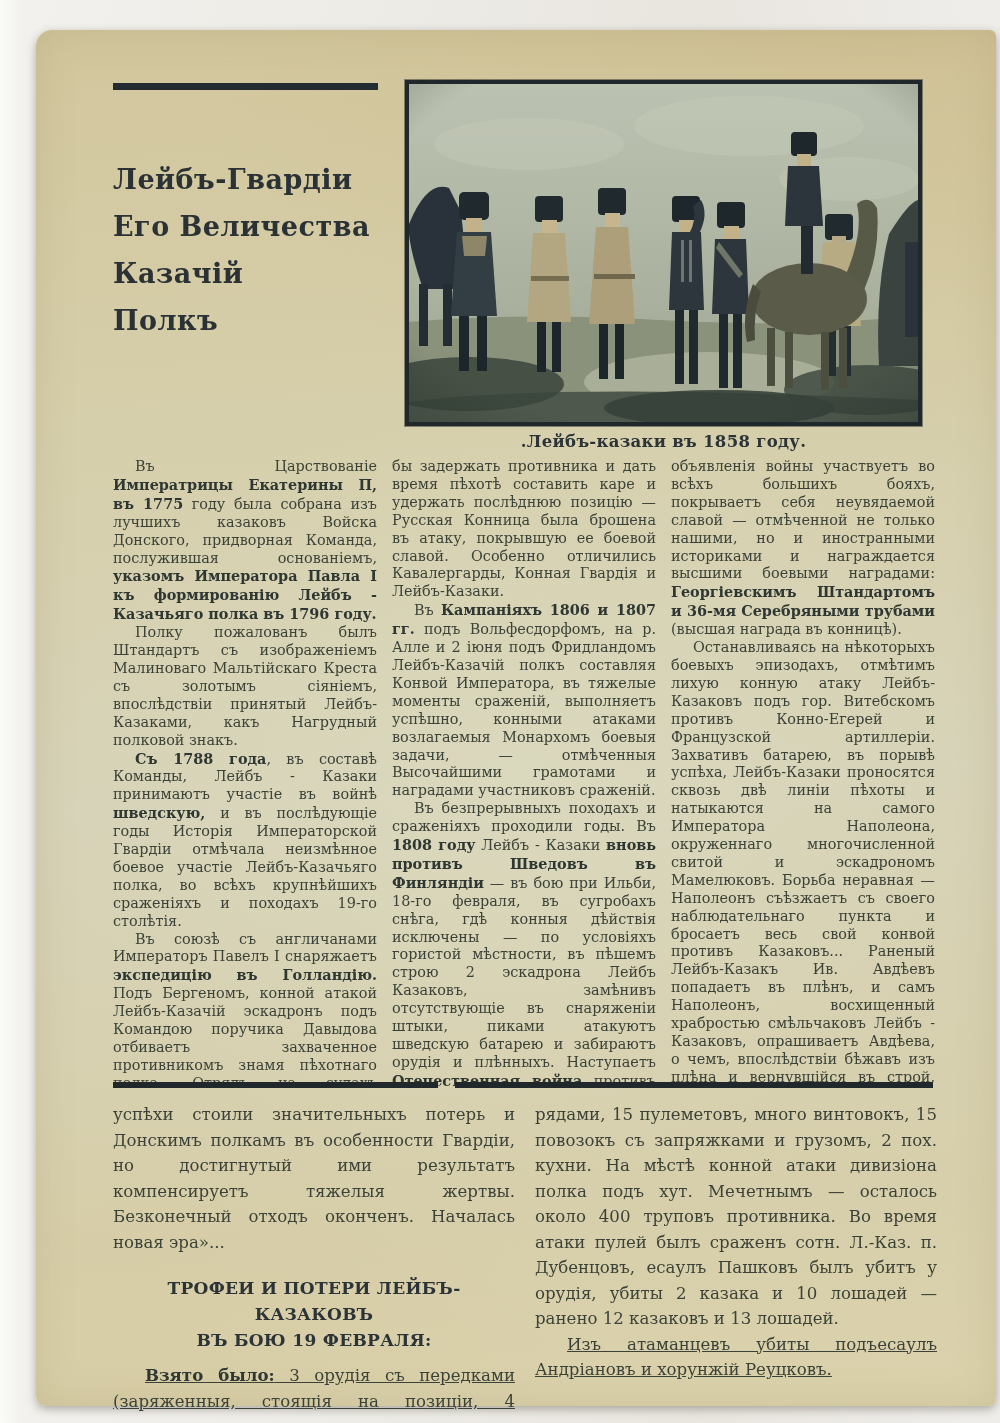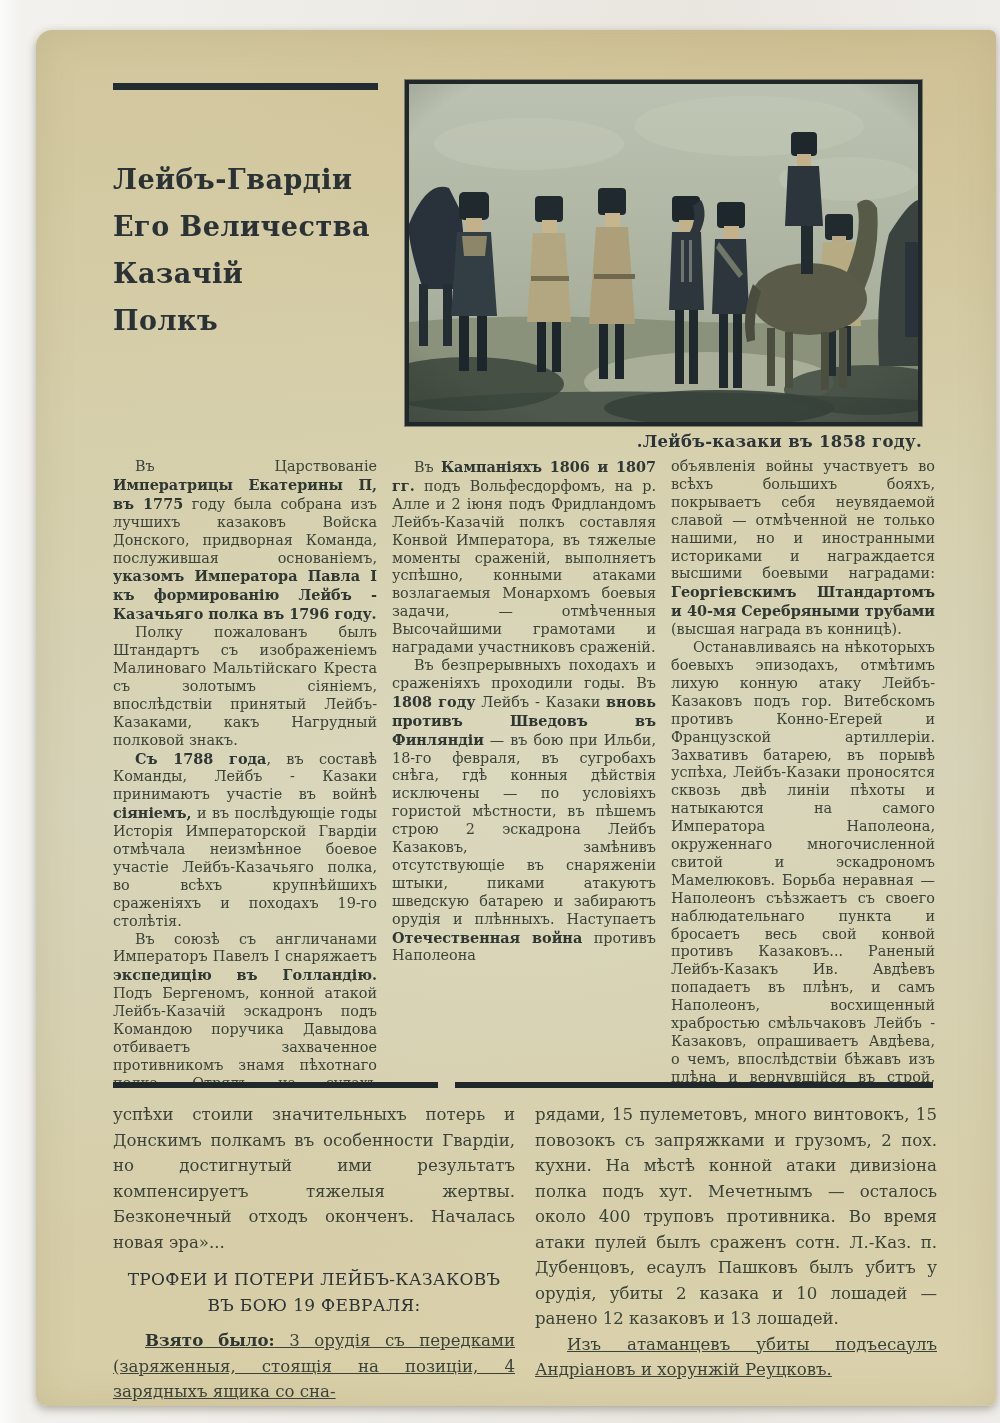--- a/index.html
+++ b/index.html
@@ -30,7 +30,7 @@
   }
   .photo-frame svg{display:block;width:100%;height:100%;}
   .caption{
-    position:absolute;left:369px;top:402px;width:517px;text-align:right;
+    position:absolute;left:369px;top:402px;width:517px;text-align:center;
     font-size:16.5px;font-weight:bold;color:#2c3438;letter-spacing:.3px;
   }
   .cols{

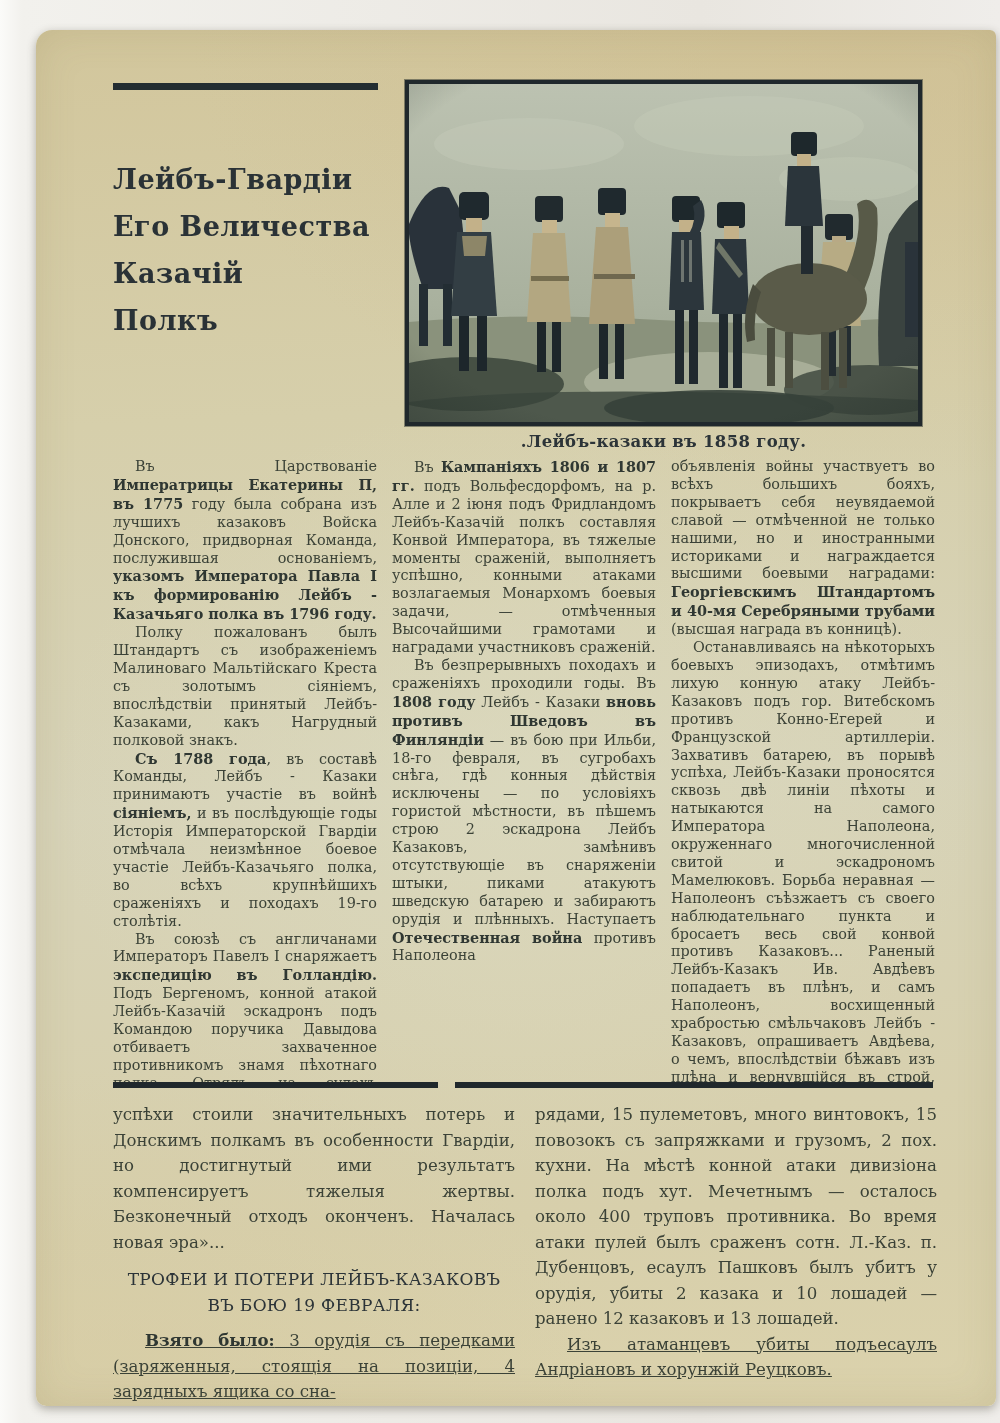--- a/index.html
+++ b/index.html
@@ -186,6 +186,7 @@
           <p class="para ind"><span>Въ союзѣ съ англичанами Императоръ Павелъ I снаряжаетъ </span><span class="b">экспедицію въ Голландію.</span><span> Подъ Бергеномъ, конной атакой Лейбъ-Казачій эскадронъ подъ Командою поручика Давыдова отбиваетъ захваченное противникомъ знамя пѣхотнаго полка. Отрядъ на судахъ переправляется въ Англію и Лейбъ-Казаки зимуютъ на Островѣ Джерсеѣ по 25 мая 1800 года.</span></p>
         </div>
       <div class="col">
+          <p class="para"><span>бы задержать противника и дать время пѣхотѣ составить каре и удержать послѣднюю позицію — Русская Конница была брошена въ атаку, покрывшую ее боевой славой. Особенно отличились Кавалергарды, Конная Гвардія и Лейбъ-Казаки.</span></p>
           <p class="para ind"><span>Въ </span><span class="b">Кампаніяхъ 1806 и 1807 гг.</span><span> подъ Вольфесдорфомъ, на р. Алле и 2 іюня подъ Фридландомъ Лейбъ-Казачій полкъ составляя Конвой Императора, въ тяжелые моменты сраженій, выполняетъ успѣшно, конными атаками возлагаемыя Монархомъ боевыя задачи, — отмѣченныя Высочайшими грамотами и наградами участниковъ сраженій.</span></p>
           <p class="para ind"><span>Въ безпрерывныхъ походахъ и сраженіяхъ проходили годы. Въ </span><span class="b">1808 году</span><span> Лейбъ - Казаки </span><span class="b">вновь противъ Шведовъ въ Финляндіи</span><span> — въ бою при Ильби, 18-го февраля, въ сугробахъ снѣга, гдѣ конныя дѣйствія исключены — по условіяхъ гористой мѣстности, въ пѣшемъ строю 2 эскадрона Лейбъ Казаковъ, замѣнивъ отсутствующіе въ снаряженіи штыки, пиками атакуютъ шведскую батарею и забираютъ орудія и плѣнныхъ. Наступаетъ </span><span class="b">Отечественная война</span><span> противъ Наполеона </span></p>
         </div>

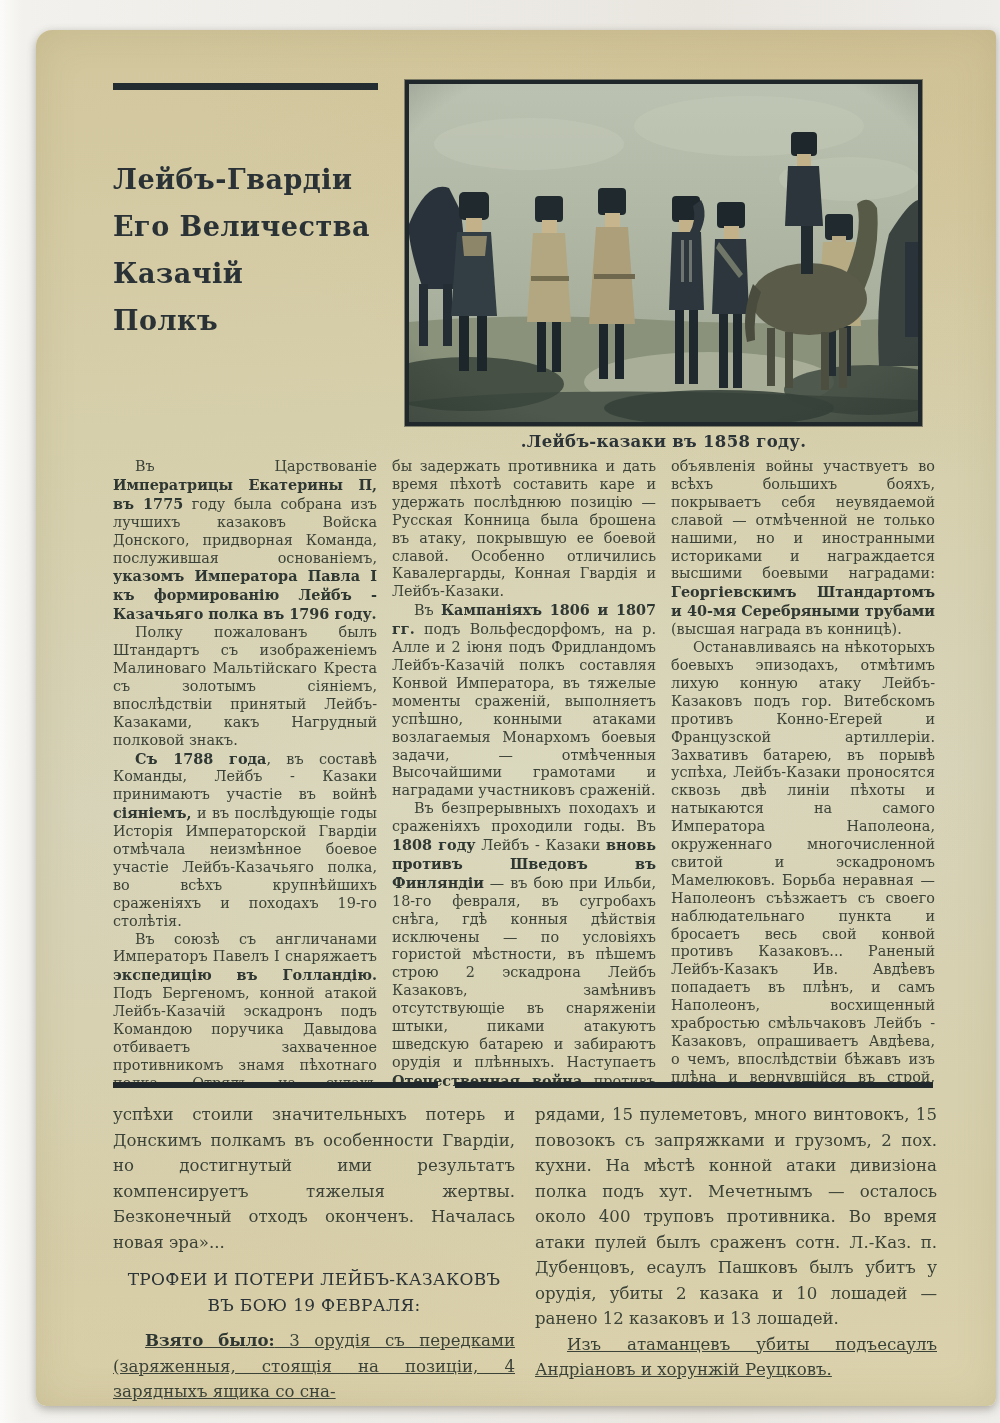--- a/index.html
+++ b/index.html
@@ -191,7 +191,7 @@
           <p class="para ind"><span>Въ безпрерывныхъ походахъ и сраженіяхъ проходили годы. Въ </span><span class="b">1808 году</span><span> Лейбъ - Казаки </span><span class="b">вновь противъ Шведовъ въ Финляндіи</span><span> — въ бою при Ильби, 18-го февраля, въ сугробахъ снѣга, гдѣ конныя дѣйствія исключены — по условіяхъ гористой мѣстности, въ пѣшемъ строю 2 эскадрона Лейбъ Казаковъ, замѣнивъ отсутствующіе въ снаряженіи штыки, пиками атакуютъ шведскую батарею и забираютъ орудія и плѣнныхъ. Наступаетъ </span><span class="b">Отечественная война</span><span> противъ Наполеона </span></p>
         </div>
       <div class="col">
-          <p class="para"><span>объявленія войны участвуетъ во всѣхъ большихъ бояхъ, покрываетъ себя неувядаемой славой — отмѣченной не только нашими, но и иностранными историками и награждается высшими боевыми наградами: </span><span class="b">Георгіевскимъ Штандартомъ и 40-мя Серебряными трубами</span><span> (высшая награда въ конницѣ).</span></p>
+          <p class="para"><span>объявленія войны участвуетъ во всѣхъ большихъ бояхъ, покрываетъ себя неувядаемой славой — отмѣченной не только нашими, но и иностранными историками и награждается высшими боевыми наградами: </span><span class="b">Георгіевскимъ Штандартомъ и 36-мя Серебряными трубами</span><span> (высшая награда въ конницѣ).</span></p>
           <p class="para ind"><span>Останавливаясь на нѣкоторыхъ боевыхъ эпизодахъ, отмѣтимъ лихую конную атаку Лейбъ-Казаковъ подъ гор. Витебскомъ противъ Конно-Егерей и Французской артиллеріи. Захвативъ батарею, въ порывѣ успѣха, Лейбъ-Казаки проносятся сквозь двѣ линіи пѣхоты и натыкаются на самого Императора Наполеона, окруженнаго многочисленной свитой и эскадрономъ Мамелюковъ. Борьба неравная — Наполеонъ съѣзжаетъ съ своего наблюдательнаго пункта и бросаетъ весь свой конвой противъ Казаковъ... Раненый Лейбъ-Казакъ Ив. Авдѣевъ попадаетъ въ плѣнъ, и самъ Наполеонъ, восхищенный храбростью смѣльчаковъ Лейбъ - Казаковъ, опрашиваетъ Авдѣева, о чемъ, впослѣдствіи бѣжавъ изъ плѣна и вернувшійся въ строй, разсказывалъ Авдѣевъ своимъ станичникамъ.</span></p>
         </div>
     </div>

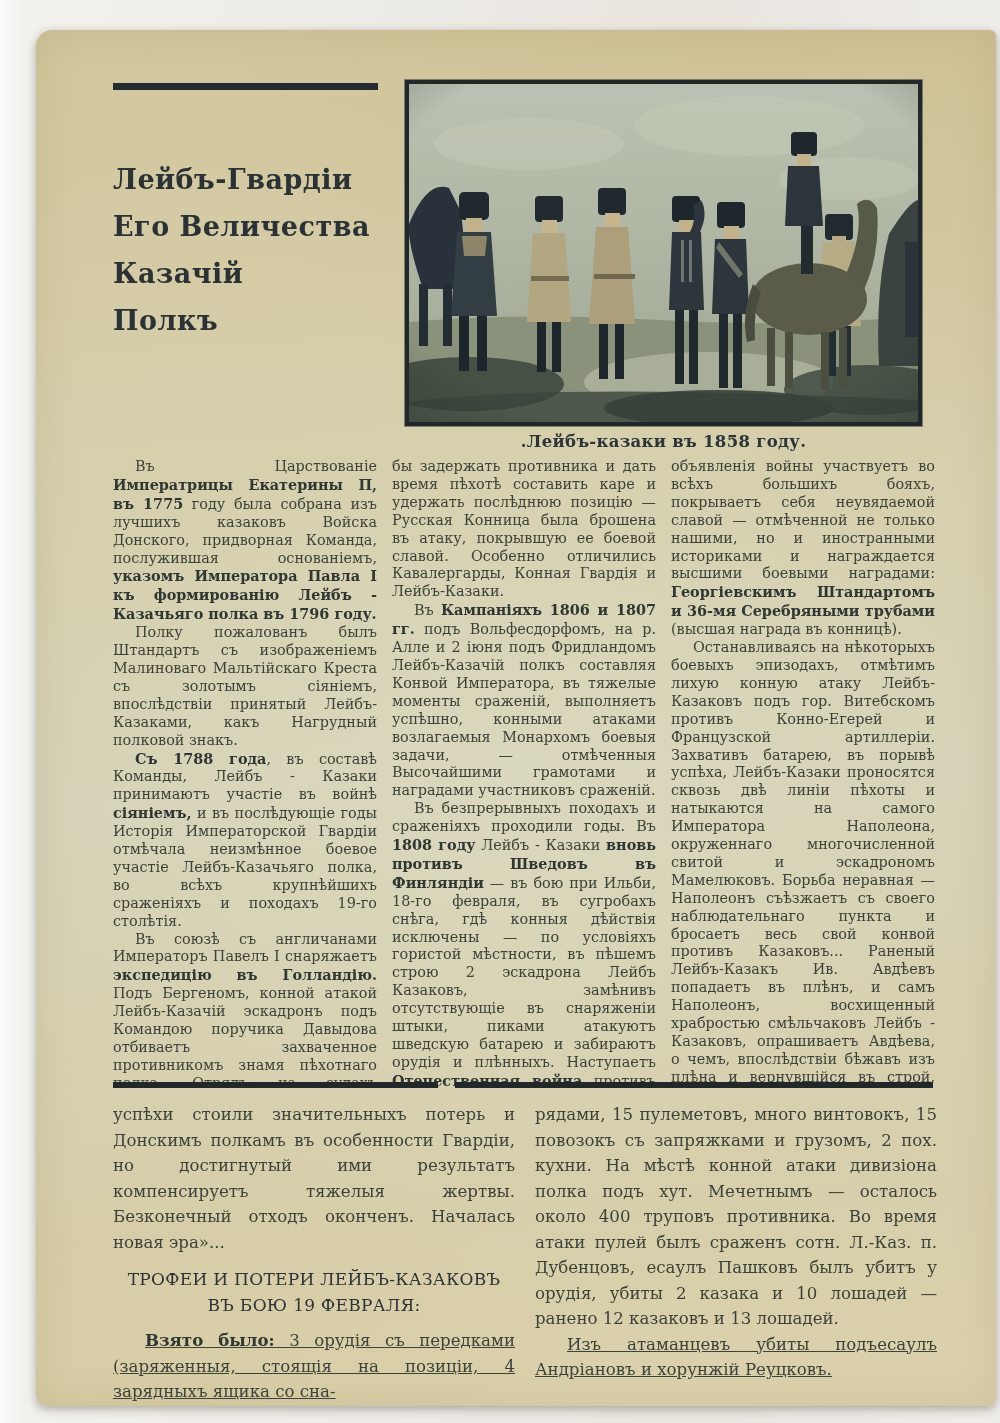--- a/index.html
+++ b/index.html
@@ -182,7 +182,7 @@
       <div class="col">
           <p class="para ind"><span>Въ Царствованіе </span><span class="b">Императрицы Екатерины П, въ 1775</span><span> году была собрана изъ лучшихъ казаковъ Войска Донского, придворная Команда, послужившая основаніемъ, </span><span class="b">указомъ Императора Павла I къ формированію Лейбъ - Казачьяго полка въ 1796 году.</span></p>
           <p class="para ind"><span>Полку пожалованъ былъ Штандартъ съ изображеніемъ Малиноваго Мальтійскаго Креста съ золотымъ сіяніемъ, впослѣдствіи принятый Лейбъ-Казаками, какъ Нагрудный полковой знакъ.</span></p>
-          <p class="para ind"><span class="b">Съ 1788 года</span><span>, въ составѣ Команды, Лейбъ - Казаки принимаютъ участіе въ войнѣ </span><span class="b">сіяніемъ,</span><span> и въ послѣдующіе годы Исторія Императорской Гвардіи отмѣчала неизмѣнное боевое участіе Лейбъ-Казачьяго полка, во всѣхъ крупнѣйшихъ сраженіяхъ и походахъ 19-го столѣтія.</span></p>
+          <p class="para ind"><span class="b">Съ 1788 года</span><span>, въ составѣ Команды, Лейбъ - Казаки принимаютъ участіе въ войнѣ </span><span class="b">шведскую,</span><span> и въ послѣдующіе годы Исторія Императорской Гвардіи отмѣчала неизмѣнное боевое участіе Лейбъ-Казачьяго полка, во всѣхъ крупнѣйшихъ сраженіяхъ и походахъ 19-го столѣтія.</span></p>
           <p class="para ind"><span>Въ союзѣ съ англичанами Императоръ Павелъ I снаряжаетъ </span><span class="b">экспедицію въ Голландію.</span><span> Подъ Бергеномъ, конной атакой Лейбъ-Казачій эскадронъ подъ Командою поручика Давыдова отбиваетъ захваченное противникомъ знамя пѣхотнаго полка. Отрядъ на судахъ переправляется въ Англію и Лейбъ-Казаки зимуютъ на Островѣ Джерсеѣ по 25 мая 1800 года.</span></p>
         </div>
       <div class="col">

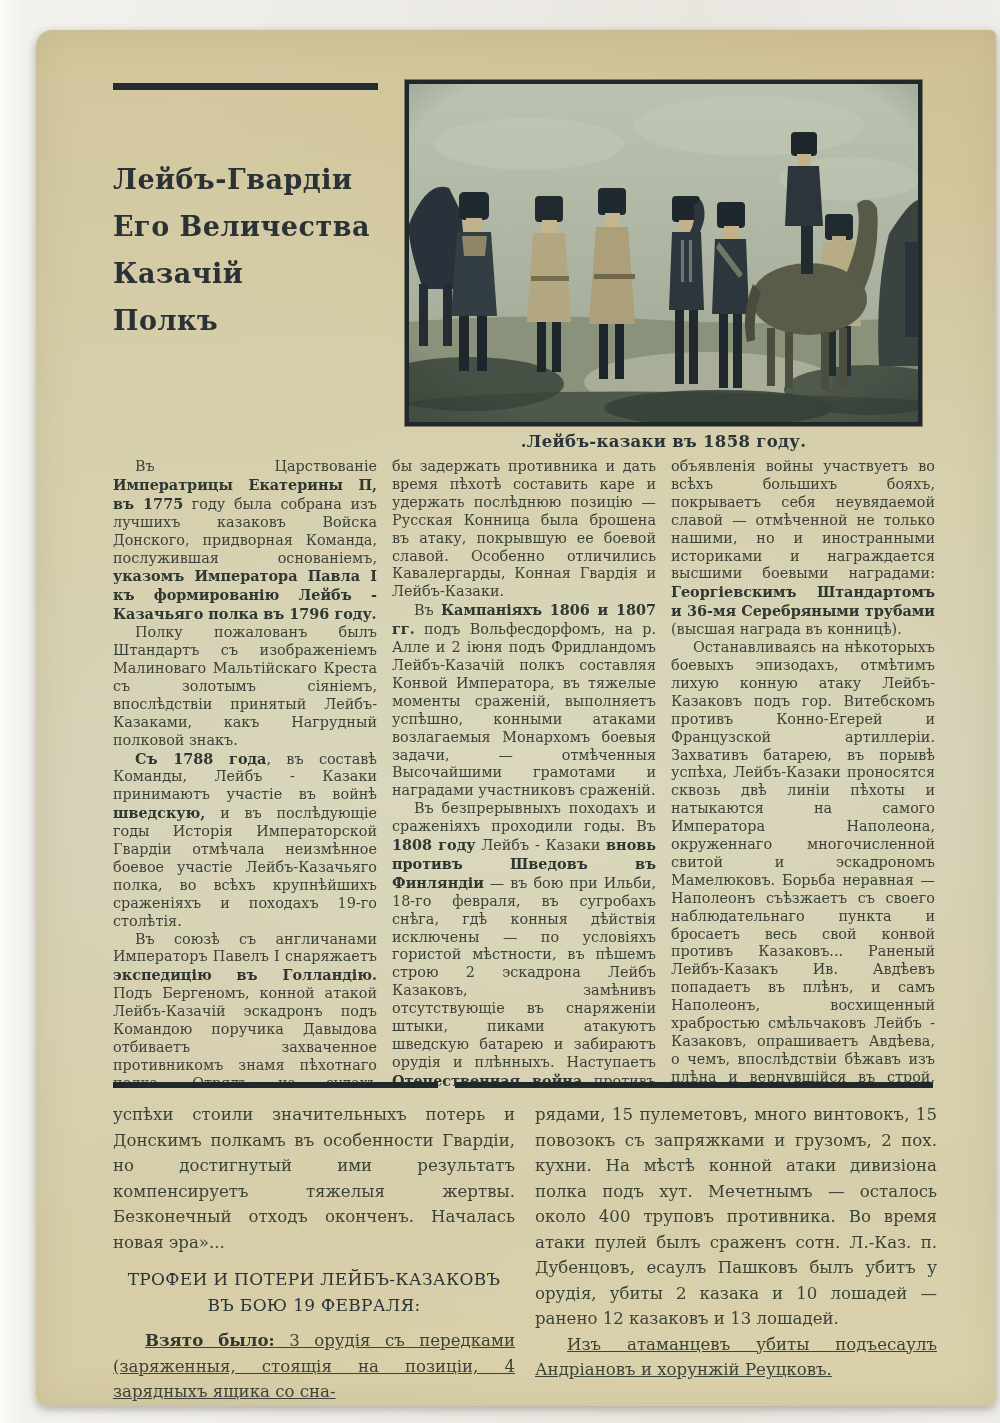--- a/index.html
+++ b/index.html
@@ -53,8 +53,8 @@
   .bcol{flex:1;}
   .bottom .ind{text-indent:32px;text-decoration:underline;}
   .trophy-heading{
-    text-align:center;font-weight:normal;font-size:17px;line-height:26px;
-    margin:11px 0 10px;color:#2c3438;letter-spacing:.3px;
+    text-align:center;font-weight:bold;font-size:17px;line-height:26px;
+    margin:20px 0 10px;color:#2c3438;letter-spacing:.3px;
   }
 </style>
 </head>

